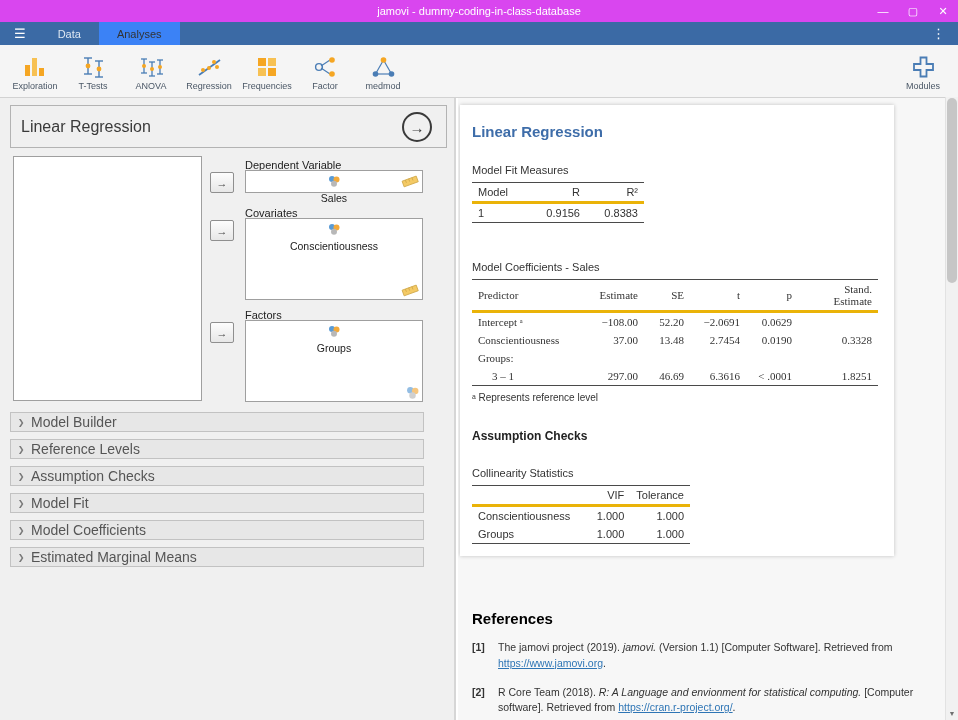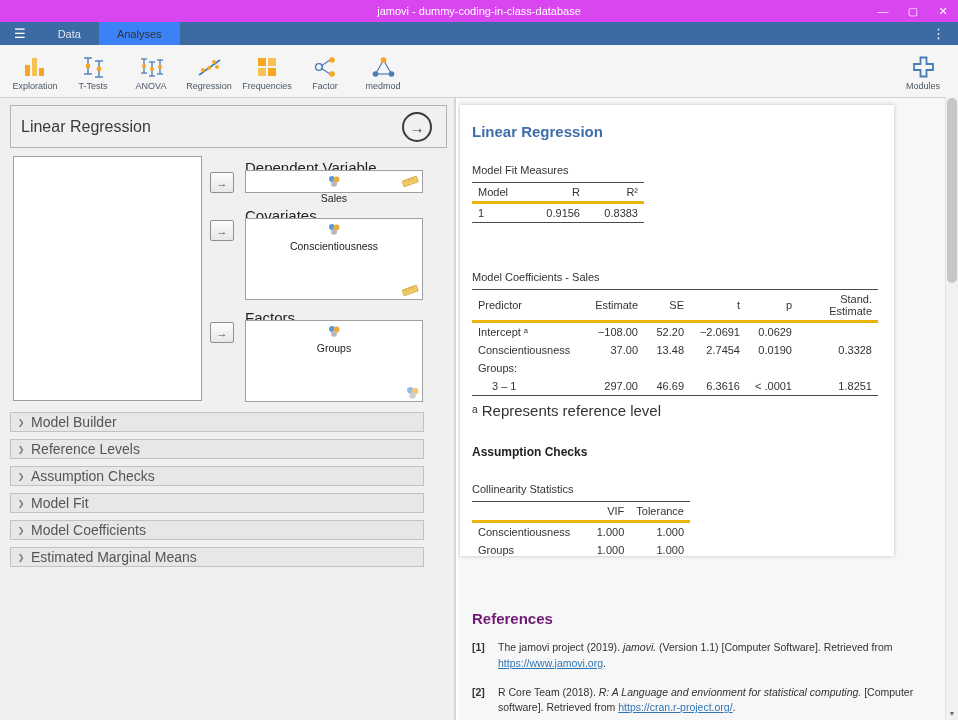--- a/index.html
+++ b/index.html
@@ -46,7 +46,7 @@
   .mv-btn { position:absolute; left:210px; width:24px; height:21px; background:linear-gradient(#fdfdfd,#e7e7e7);
             border:1px solid #8f8f8f; border-radius:2px; font-size:11px; color:#444; display:flex;
             align-items:center; justify-content:center; cursor:pointer; }
-  .field-label { position:absolute; left:245px; font-size:15px; color:#222; }
+  .field-label { position:absolute; left:245px; font-size:11px; color:#222; }
   .field-box { position:absolute; left:245px; width:178px; background:#fff; border:1px solid #9f9f9f; }
   .chip { display:flex; align-items:center; gap:5px; padding:4px 5px; font-size:10.5px; color:#222;flex-direction:column; }
   .type-hint { position:absolute; right:3px; bottom:2px; opacity:.85; line-height:0; }

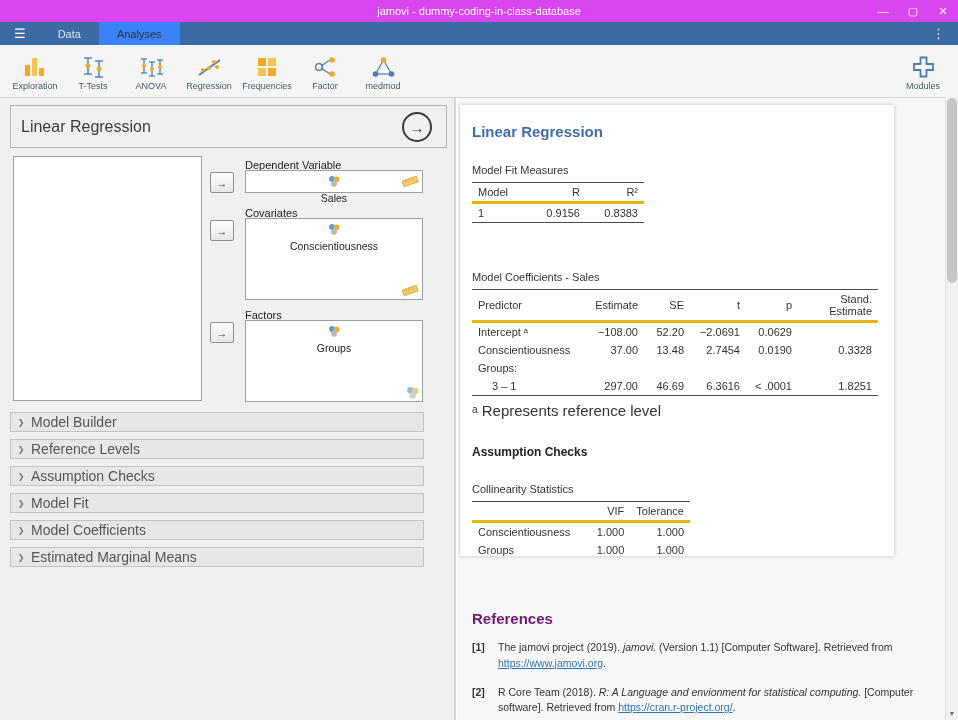--- a/index.html
+++ b/index.html
@@ -61,7 +61,7 @@
           box-shadow:0 0 4px rgba(0,0,0,.22); padding:14px 12px; overflow:hidden; }
   .res-title { font-size:15px; font-weight:bold; color:#3e6da9; margin-top:4px; }
   .tcaption { font-size:11px; color:#333; margin-top:24px; }
-  .tcaption.gap-lg { margin-top:48px; }
+  .tcaption.gap-lg { margin-top:38px; }
   table.jt { border-collapse:collapse; margin-top:6px; font-size:11px; color:#333; }
   table.jt th { font-weight:normal; border-top:1px solid #4a4a4a; border-bottom:3px solid #eab308; padding:3px 6px; }
   table.jt td { padding:3px 6px; }

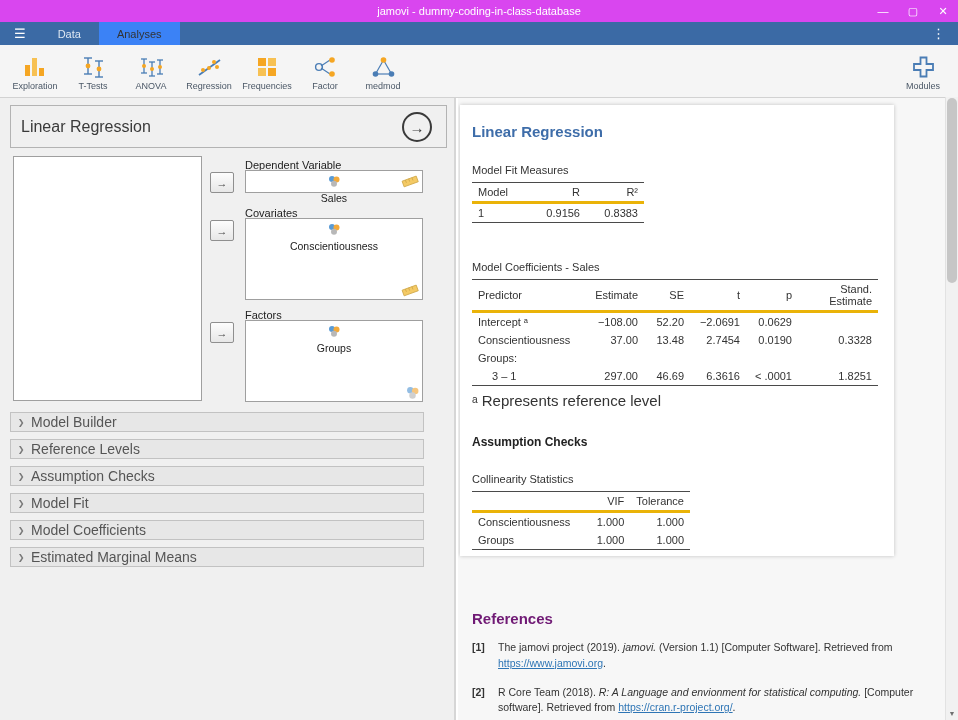--- a/index.html
+++ b/index.html
@@ -347,7 +347,7 @@
       </table>
 
       <div class="tcaption gap-lg">Model Coefficients - Sales</div>
-      <table class="jt" style="width:406px;">
+      <table class="jt" style="width:406px;font-family:Liberation Serif, serif;">
         <thead>
           <tr>
             <th class="l" style="width:112px;">Predictor</th>

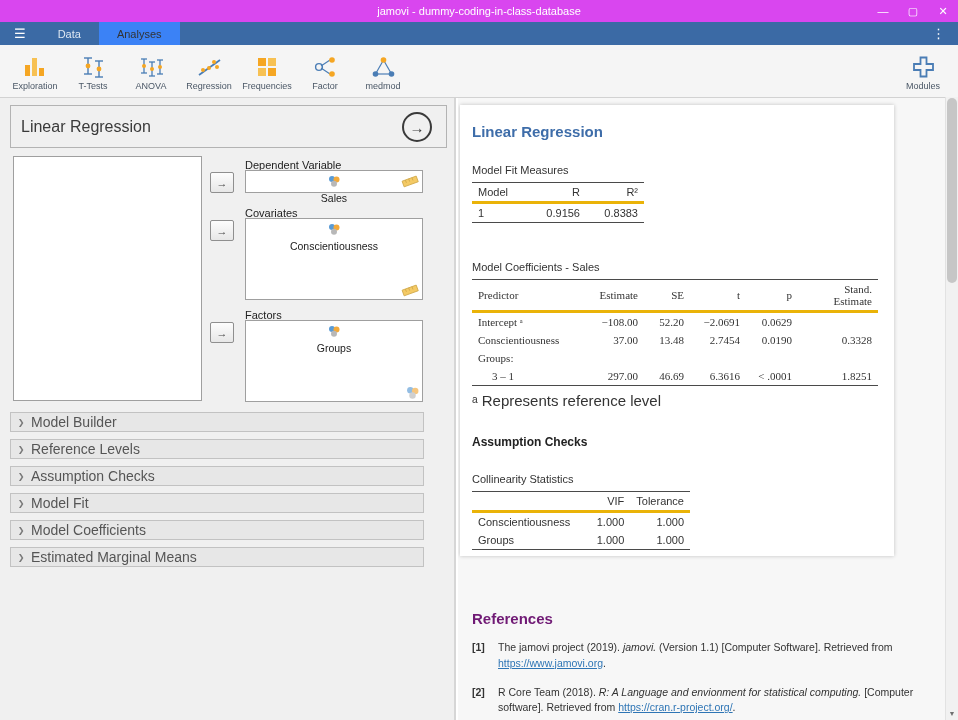--- a/index.html
+++ b/index.html
@@ -68,7 +68,7 @@
   table.jt tbody tr:last-child td { border-bottom:1px solid #4a4a4a; }
   .l { text-align:left; } .r { text-align:right; }
   .indent { padding-left:20px !important; }
-  .footnote { font-size:15px; color:#333; margin-top:6px; }
+  .footnote { font-size:10px; color:#333; margin-top:6px; }
   .assump { font-size:12px; font-weight:bold; color:#222; margin-top:26px; }
 
   .refs { position:absolute; left:14px; top:512px; width:462px; }

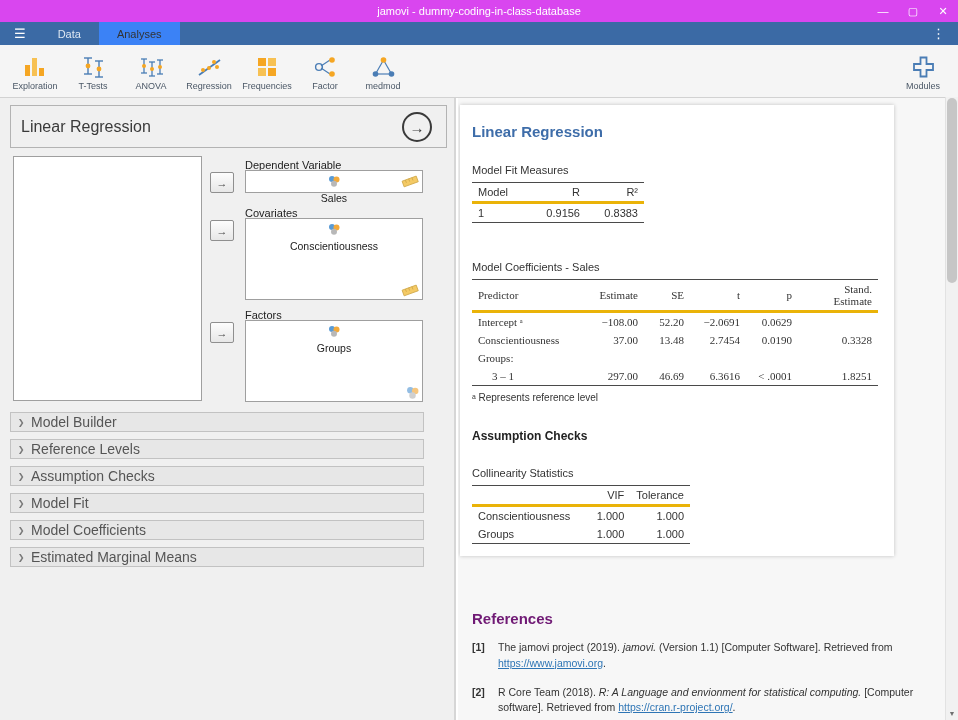--- a/index.html
+++ b/index.html
@@ -72,7 +72,7 @@
   .assump { font-size:12px; font-weight:bold; color:#222; margin-top:26px; }
 
   .refs { position:absolute; left:14px; top:512px; width:462px; }
-  .refs .refs-title { font-size:15px; color:#701a75; font-weight:bold; }
+  .refs .refs-title { font-size:15px; color:#000000; font-weight:bold; }
   .ref-item { display:flex; margin-top:13px; font-size:10.5px; line-height:1.5; color:#333; }
   .ref-num { width:26px; font-weight:bold; flex-shrink:0; }
   .ref-text { flex:1; }

